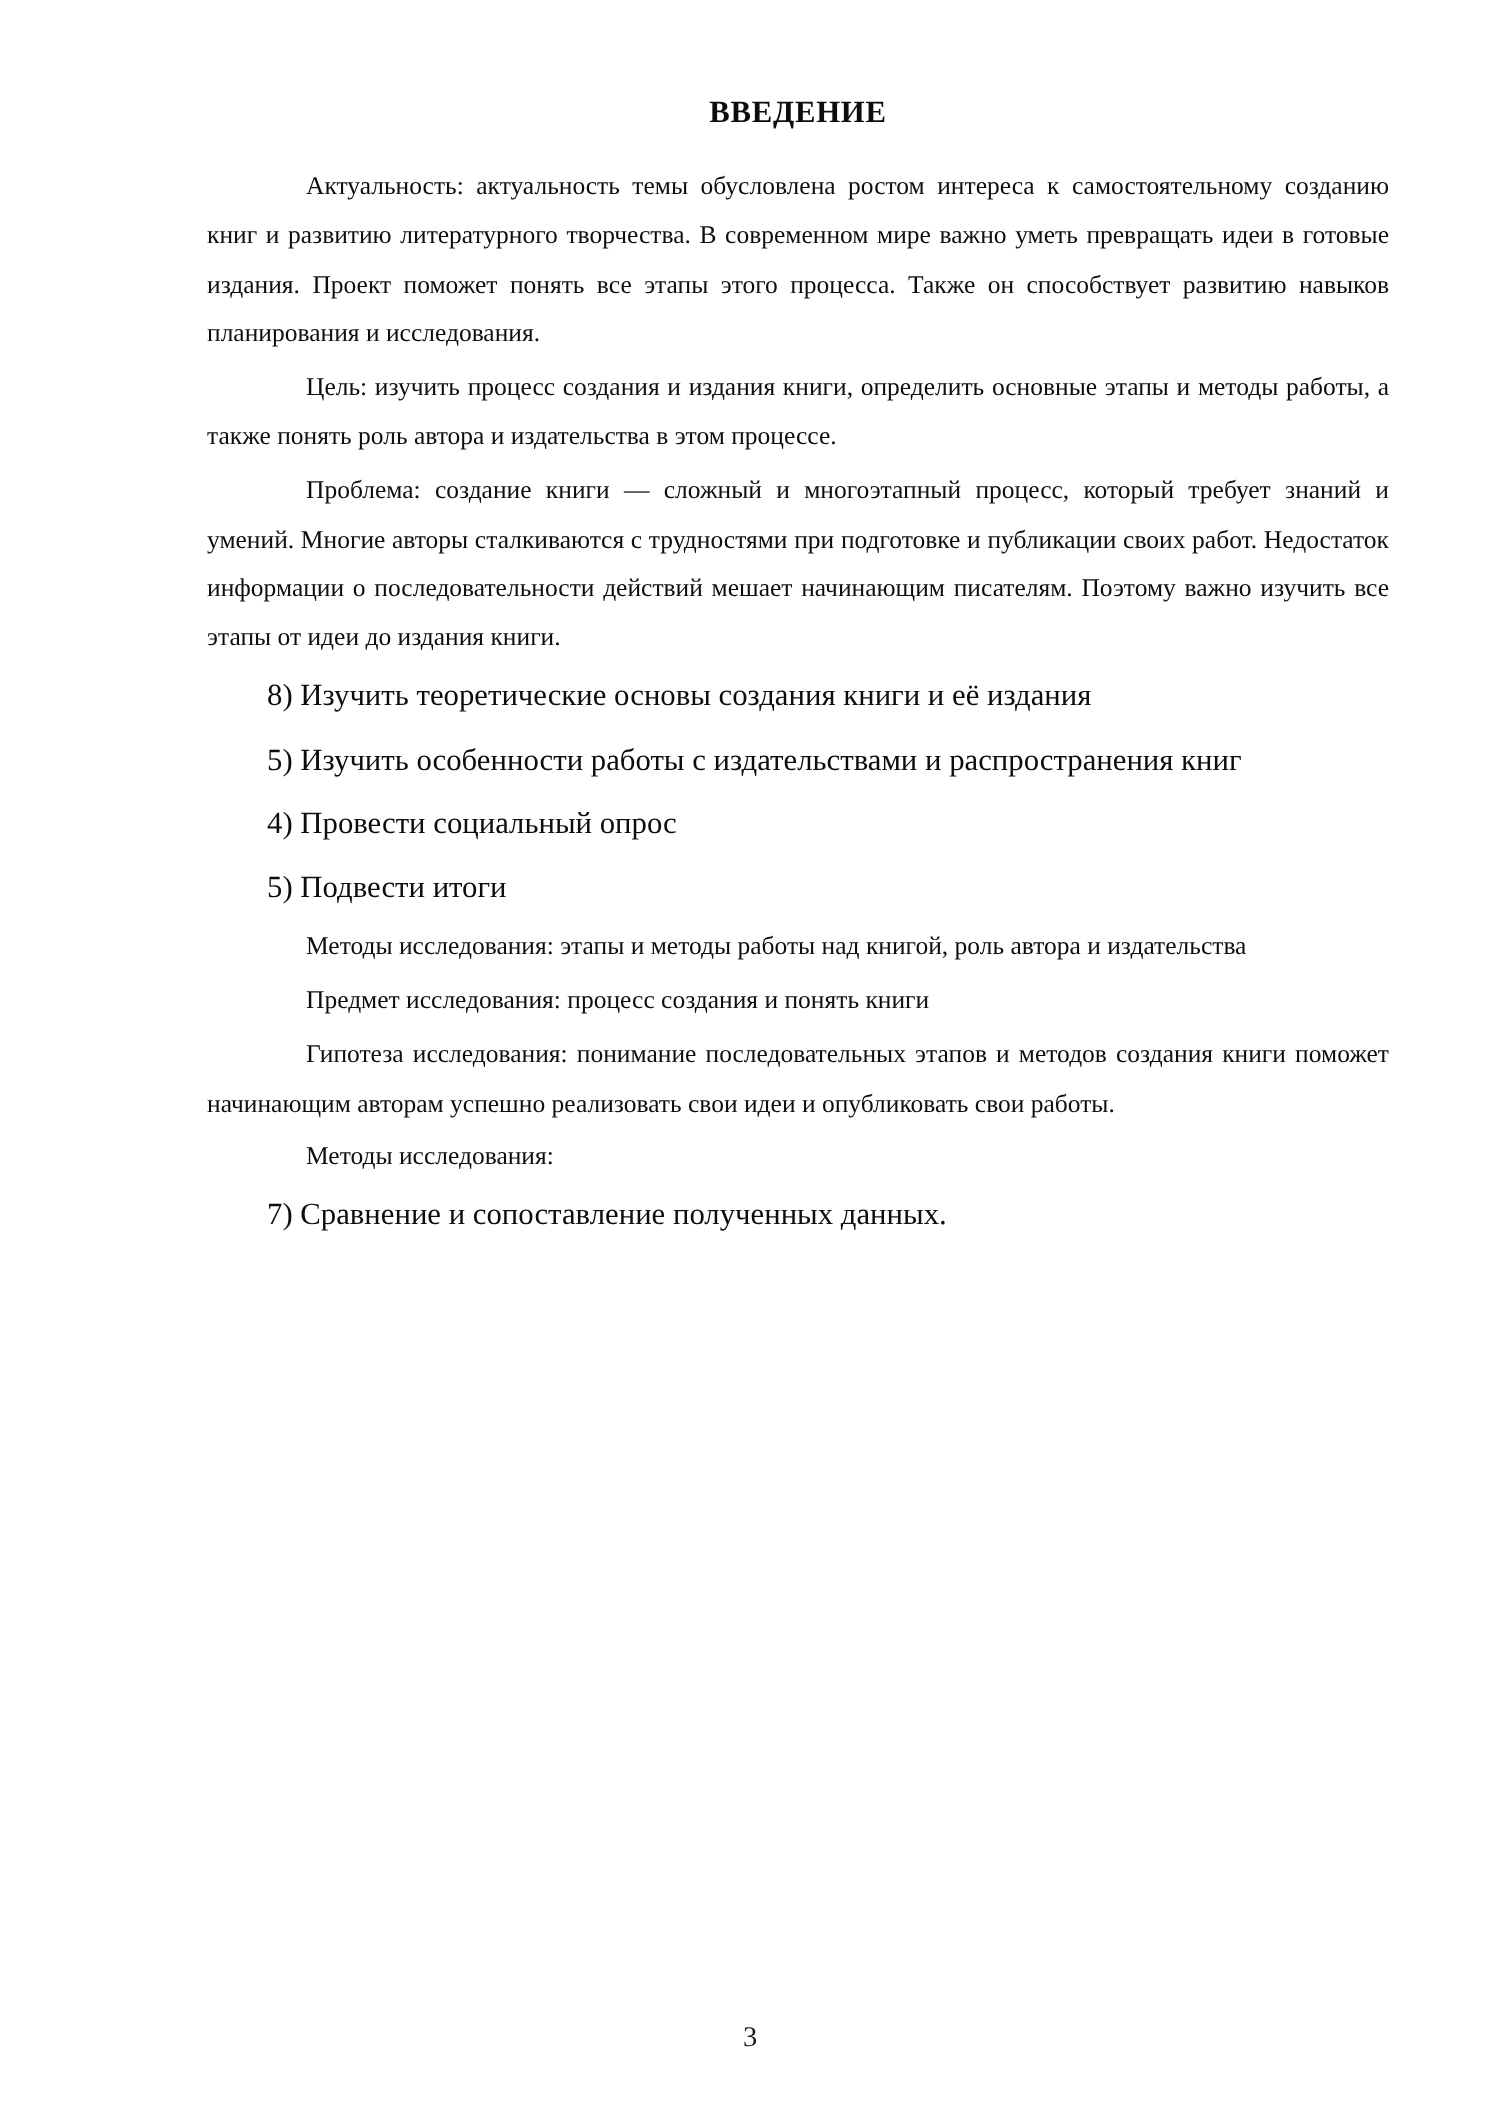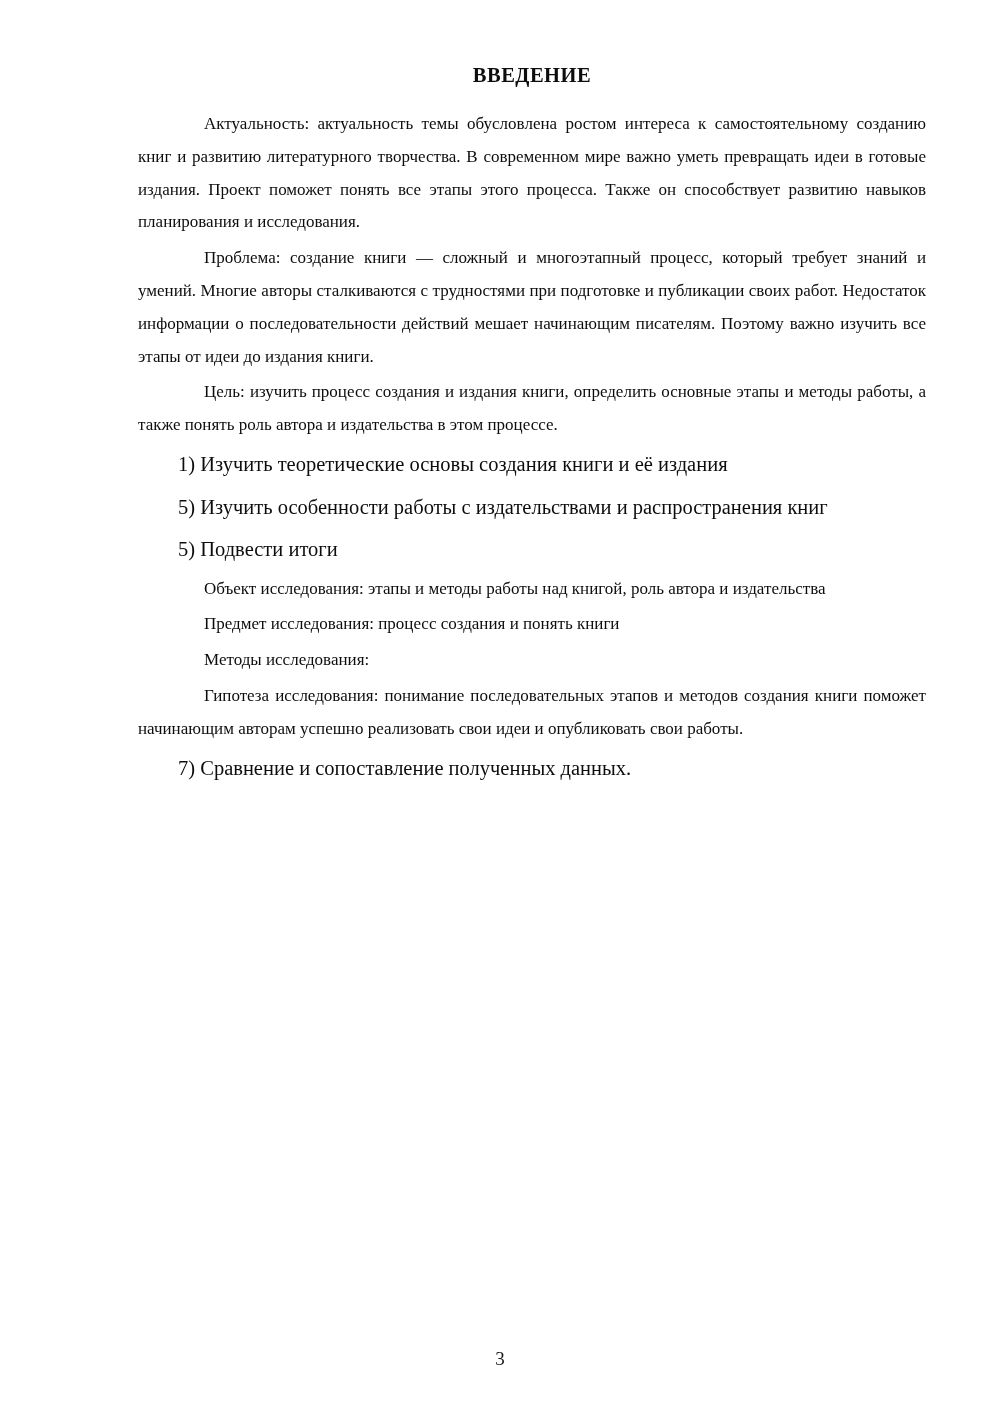--- a/index.html
+++ b/index.html
@@ -58,8 +58,8 @@
   <h1 class="doc-title">ВВЕДЕНИЕ</h1>
   <div id="body-container">
       <p class="para ">Актуальность: актуальность темы обусловлена ростом интереса к самостоятельному созданию книг и развитию литературного творчества. В современном мире важно уметь превращать идеи в готовые издания. Проект поможет понять все этапы этого процесса. Также он способствует развитию навыков планирования и исследования.</p>
+      <p class="para ">Цель: изучить процесс создания и издания книги, определить основные этапы и методы работы, а также понять роль автора и издательства в этом процессе.</p>
       <p class="para ">Проблема: создание книги — сложный и многоэтапный процесс, который требует знаний и умений. Многие авторы сталкиваются с трудностями при подготовке и публикации своих работ. Недостаток информации о последовательности действий мешает начинающим писателям. Поэтому важно изучить все этапы от идеи до издания книги.</p>
-      <p class="para ">Цель: изучить процесс создания и издания книги, определить основные этапы и методы работы, а также понять роль автора и издательства в этом процессе.</p>
       <p class="item">1) Изучить теоретические основы создания книги и её издания</p>
       <p class="item">5) Изучить особенности работы с издательствами и распространения книг</p>
       <p class="item">5) Подвести итоги</p>

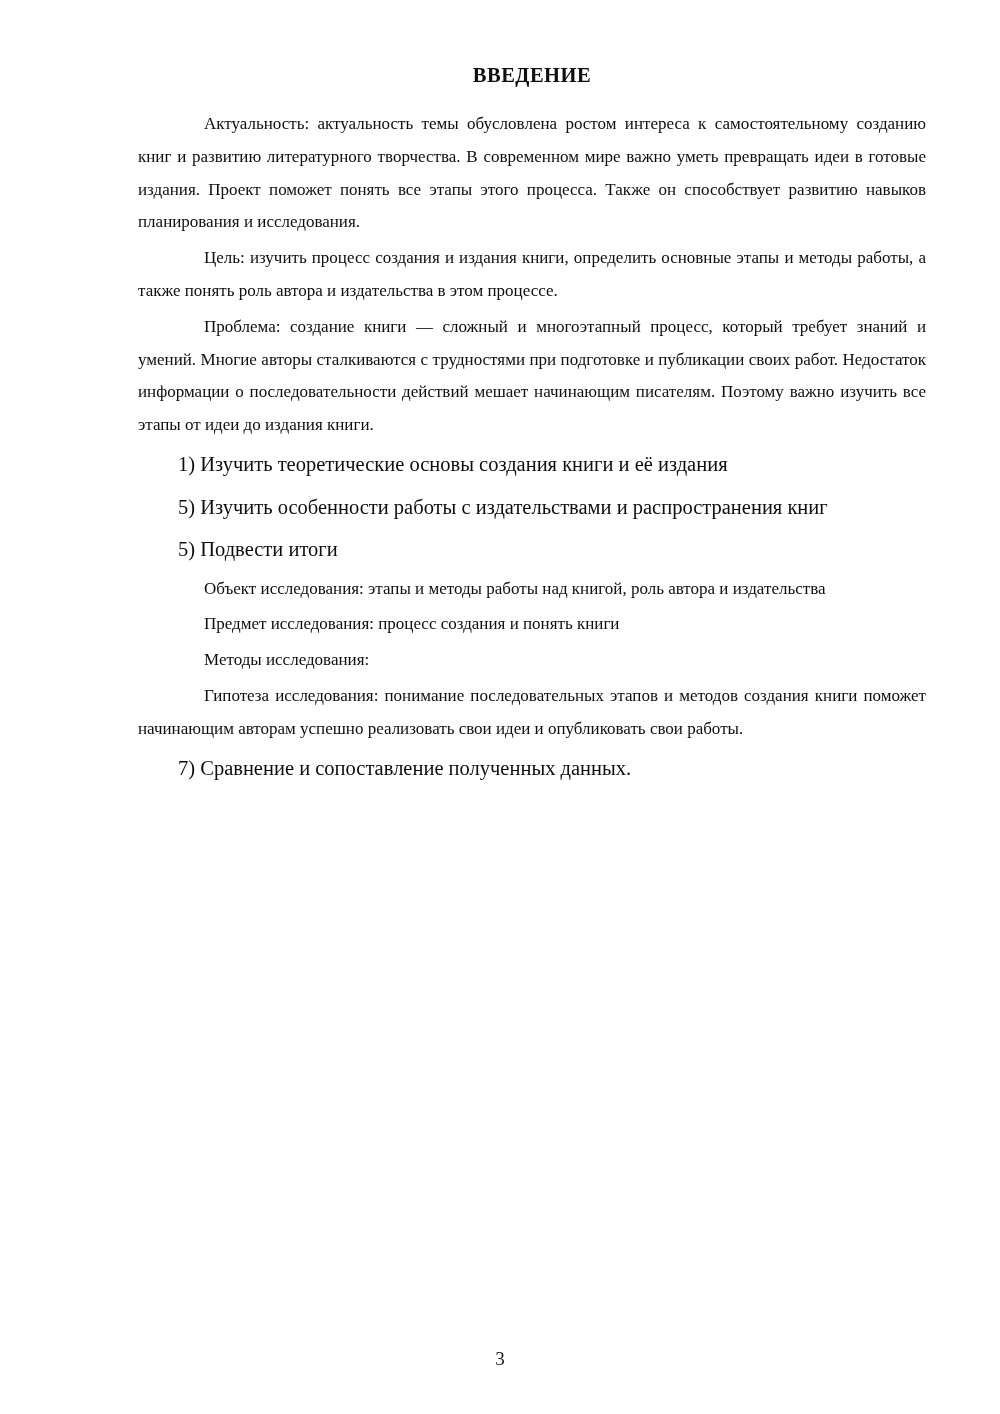--- a/index.html
+++ b/index.html
@@ -60,7 +60,7 @@
       <p class="para ">Актуальность: актуальность темы обусловлена ростом интереса к самостоятельному созданию книг и развитию литературного творчества. В современном мире важно уметь превращать идеи в готовые издания. Проект поможет понять все этапы этого процесса. Также он способствует развитию навыков планирования и исследования.</p>
       <p class="para ">Цель: изучить процесс создания и издания книги, определить основные этапы и методы работы, а также понять роль автора и издательства в этом процессе.</p>
       <p class="para ">Проблема: создание книги — сложный и многоэтапный процесс, который требует знаний и умений. Многие авторы сталкиваются с трудностями при подготовке и публикации своих работ. Недостаток информации о последовательности действий мешает начинающим писателям. Поэтому важно изучить все этапы от идеи до издания книги.</p>
-      <p class="item">1) Изучить теоретические основы создания книги и её издания</p>
+      <p class="item">8) Изучить теоретические основы создания книги и её издания</p>
       <p class="item">5) Изучить особенности работы с издательствами и распространения книг</p>
       <p class="item">5) Подвести итоги</p>
       <p class="para ">Объект исследования: этапы и методы работы над книгой, роль автора и издательства</p>

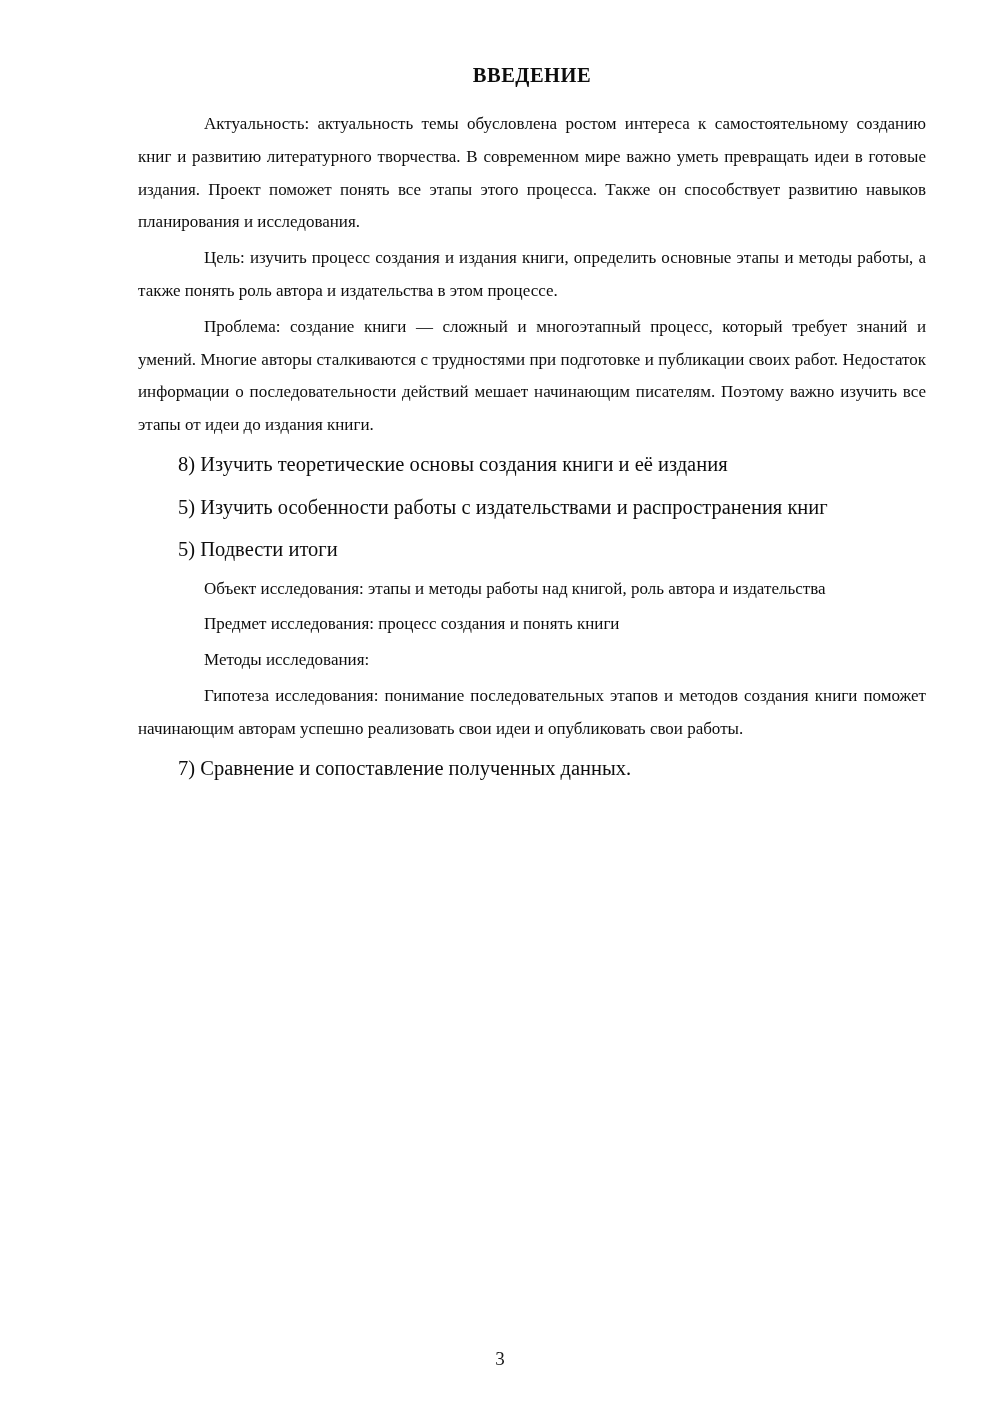--- a/index.html
+++ b/index.html
@@ -62,6 +62,7 @@
       <p class="para ">Проблема: создание книги — сложный и многоэтапный процесс, который требует знаний и умений. Многие авторы сталкиваются с трудностями при подготовке и публикации своих работ. Недостаток информации о последовательности действий мешает начинающим писателям. Поэтому важно изучить все этапы от идеи до издания книги.</p>
       <p class="item">8) Изучить теоретические основы создания книги и её издания</p>
       <p class="item">5) Изучить особенности работы с издательствами и распространения книг</p>
+      <p class="item">4) Провести социальный опрос</p>
       <p class="item">5) Подвести итоги</p>
       <p class="para ">Объект исследования: этапы и методы работы над книгой, роль автора и издательства</p>
       <p class="para ">Предмет исследования: процесс создания и понять книги</p>

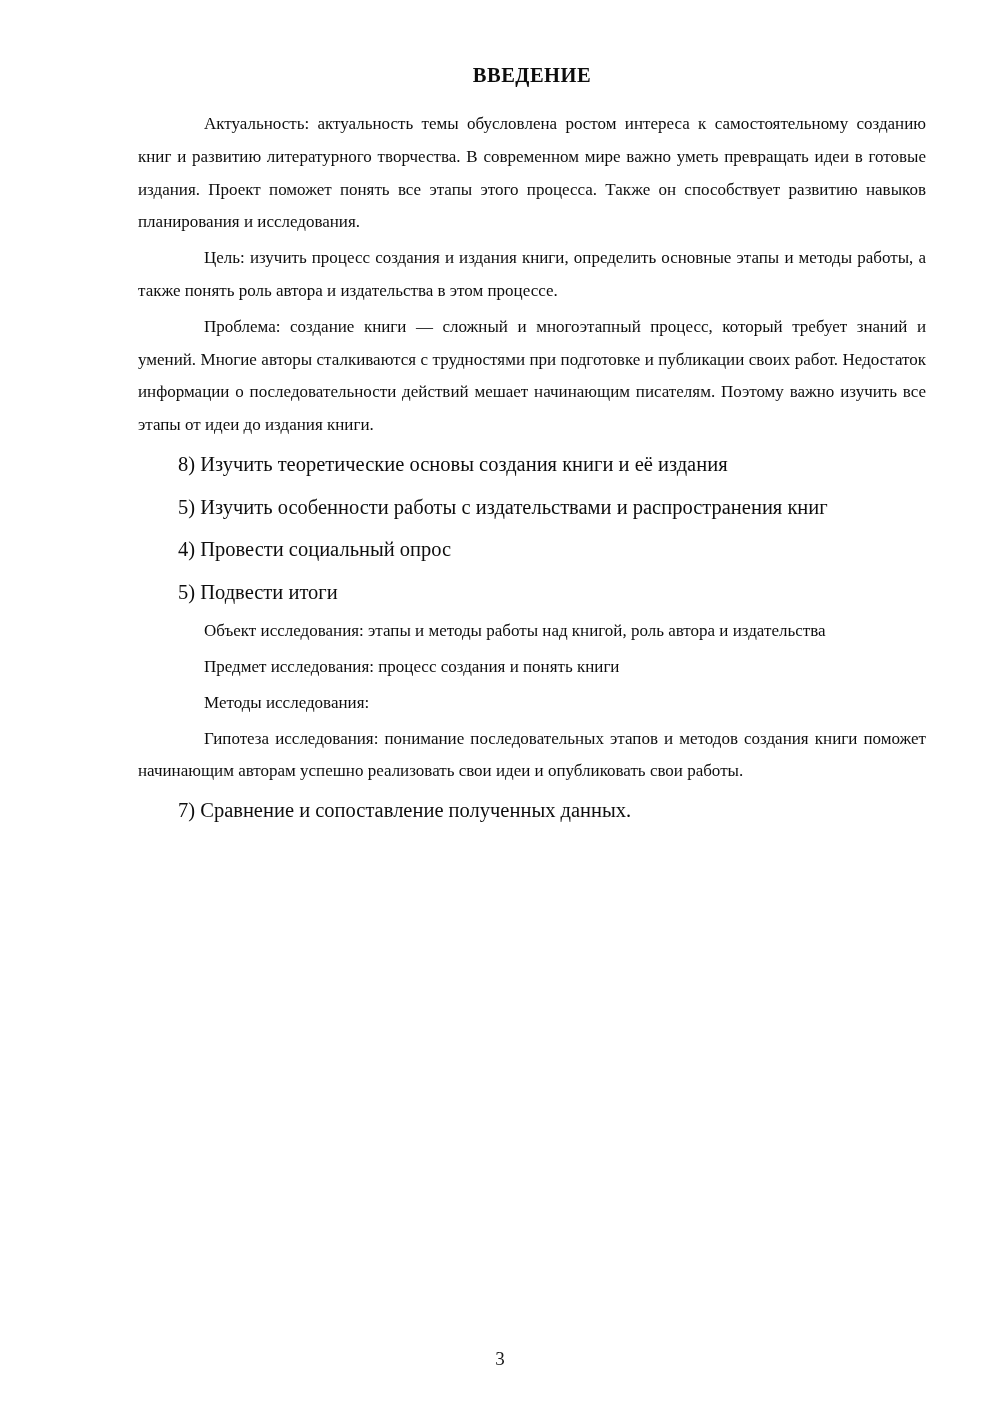--- a/index.html
+++ b/index.html
@@ -64,7 +64,7 @@
       <p class="item">5) Изучить особенности работы с издательствами и распространения книг</p>
       <p class="item">4) Провести социальный опрос</p>
       <p class="item">5) Подвести итоги</p>
-      <p class="para ">Объект исследования: этапы и методы работы над книгой, роль автора и издательства</p>
+      <p class="para ">Методы исследования: этапы и методы работы над книгой, роль автора и издательства</p>
       <p class="para ">Предмет исследования: процесс создания и понять книги</p>
       <p class="para ">Методы исследования:</p>
       <p class="para ">Гипотеза исследования: понимание последовательных этапов и методов создания книги поможет начинающим авторам успешно реализовать свои идеи и опубликовать свои работы.</p>

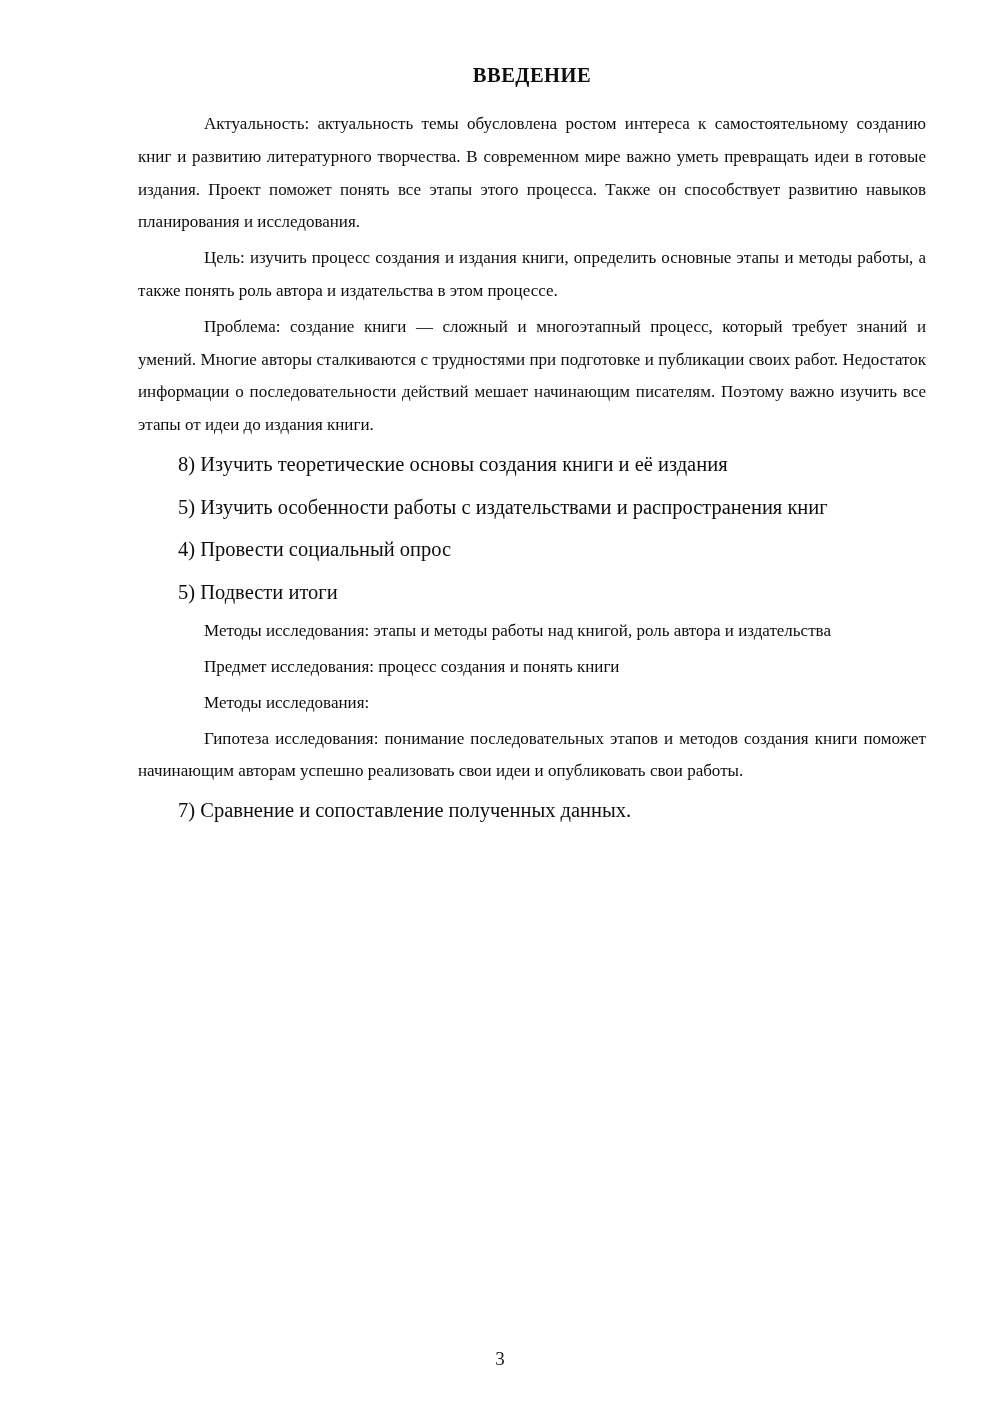--- a/index.html
+++ b/index.html
@@ -66,8 +66,8 @@
       <p class="item">5) Подвести итоги</p>
       <p class="para ">Методы исследования: этапы и методы работы над книгой, роль автора и издательства</p>
       <p class="para ">Предмет исследования: процесс создания и понять книги</p>
+      <p class="para ">Гипотеза исследования: понимание последовательных этапов и методов создания книги поможет начинающим авторам успешно реализовать свои идеи и опубликовать свои работы.</p>
       <p class="para ">Методы исследования:</p>
-      <p class="para ">Гипотеза исследования: понимание последовательных этапов и методов создания книги поможет начинающим авторам успешно реализовать свои идеи и опубликовать свои работы.</p>
       <p class="item">7) Сравнение и сопоставление полученных данных.</p>
     </div>
   <div class="page-number">3</div>

